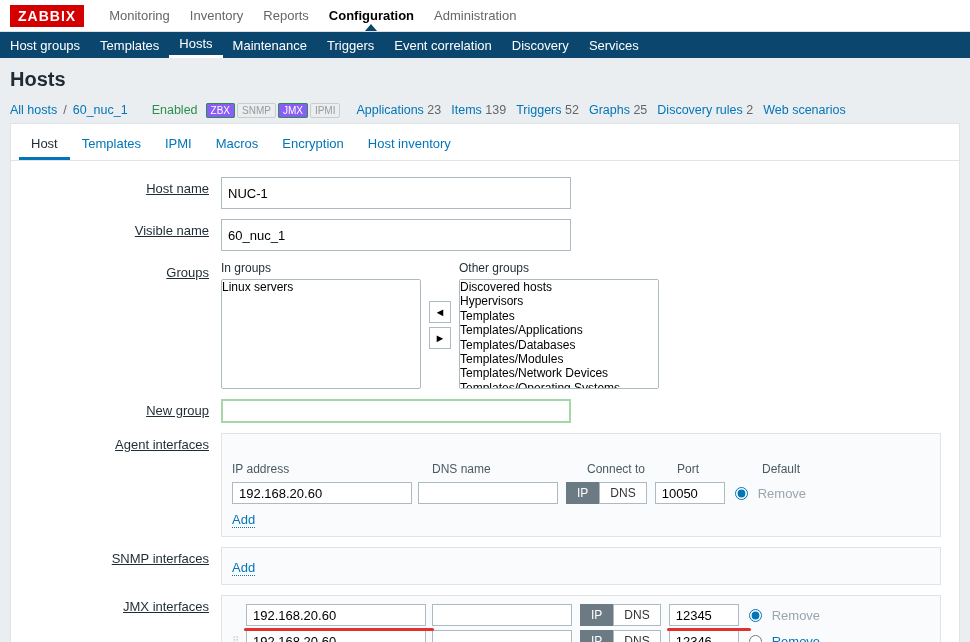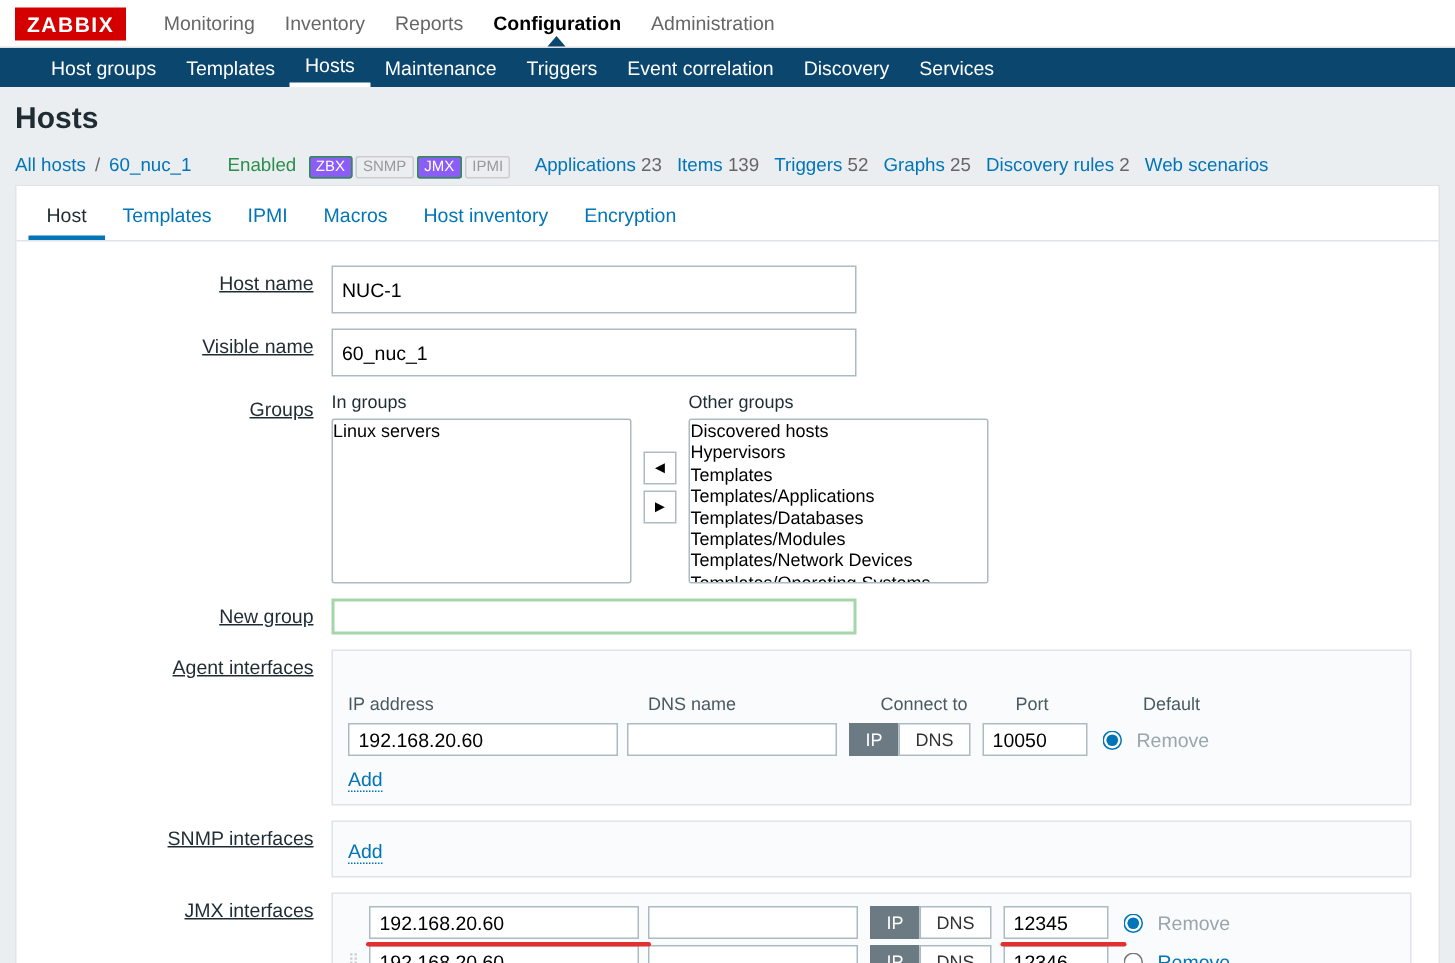--- a/index.html
+++ b/index.html
@@ -12,7 +12,7 @@
 .topnav-item.active { color: #000; font-weight: bold; }
 .topnav-item.active::after { content:""; position:absolute; bottom:-8px; left:50%; transform:translateX(-50%); width:0;height:0;border-left:6px solid transparent;border-right:6px solid transparent;border-bottom:7px solid #0a466e;}
 
-.subnav { background: #0a466e; height: 26px; display: flex; align-items: center; padding: 0 24px; }
+.subnav { background: #0a466e; height: 26px; display: flex; align-items: center; padding: 0 0; }
 .subnav-item { color: #fff; padding: 0 10px; cursor: pointer; font-size: 13px; height:26px; display:flex; align-items:center; }
 .subnav-item.active { border-bottom: 3px solid #fff; }
 

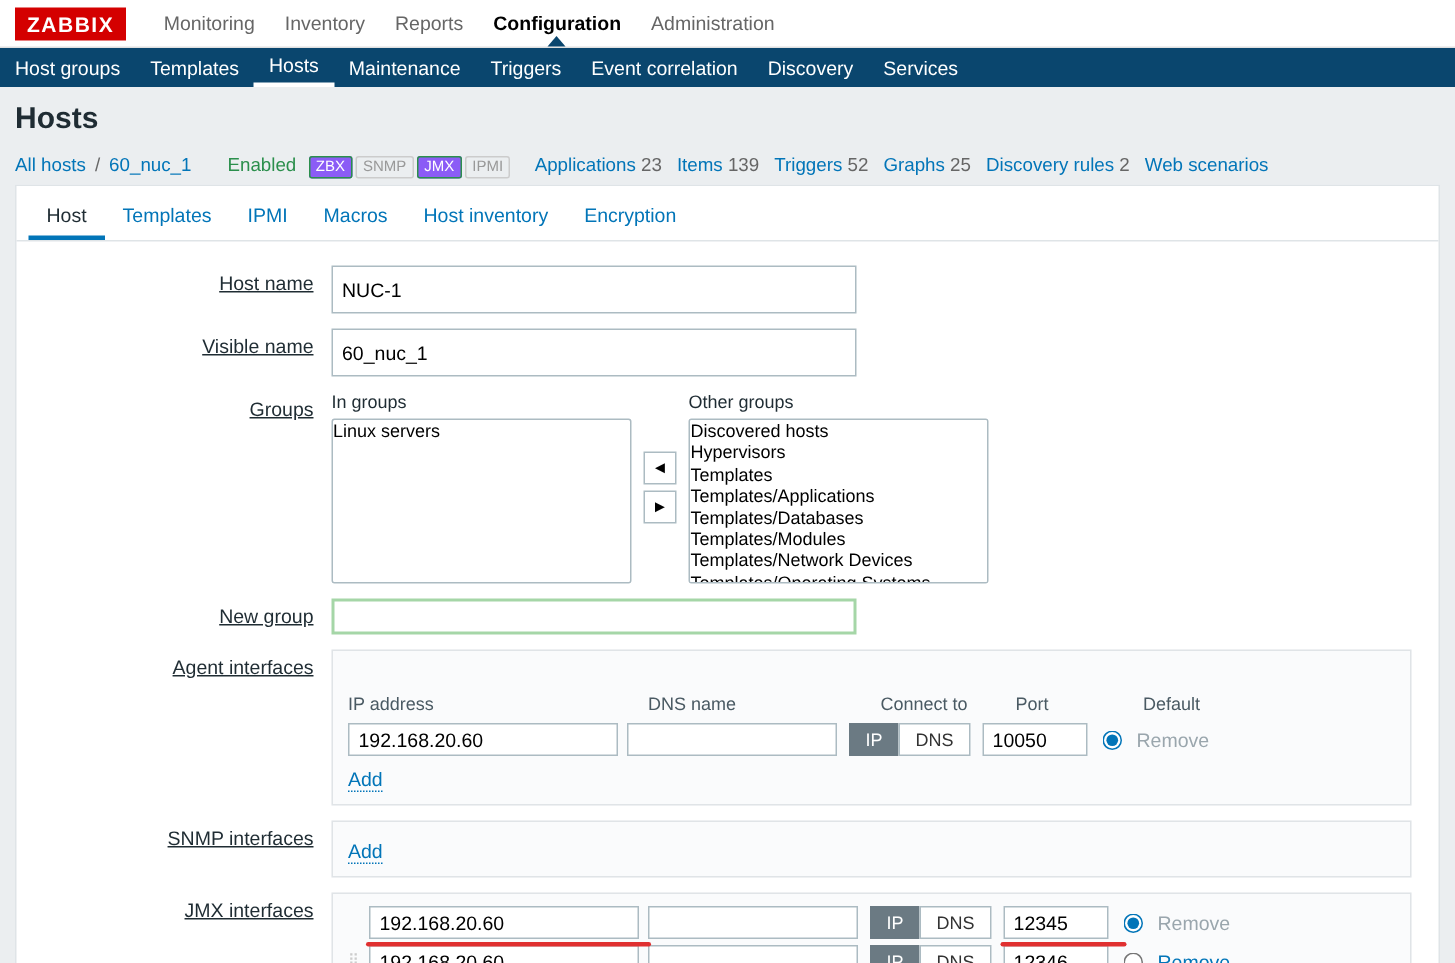--- a/index.html
+++ b/index.html
@@ -112,8 +112,8 @@
         <span class="tab">Templates</span>
         <span class="tab">IPMI</span>
         <span class="tab">Macros</span>
+        <span class="tab">Encryption</span>
         <span class="tab">Host inventory</span>
-        <span class="tab">Encryption</span>
       </div>
 
     <div class="form">

